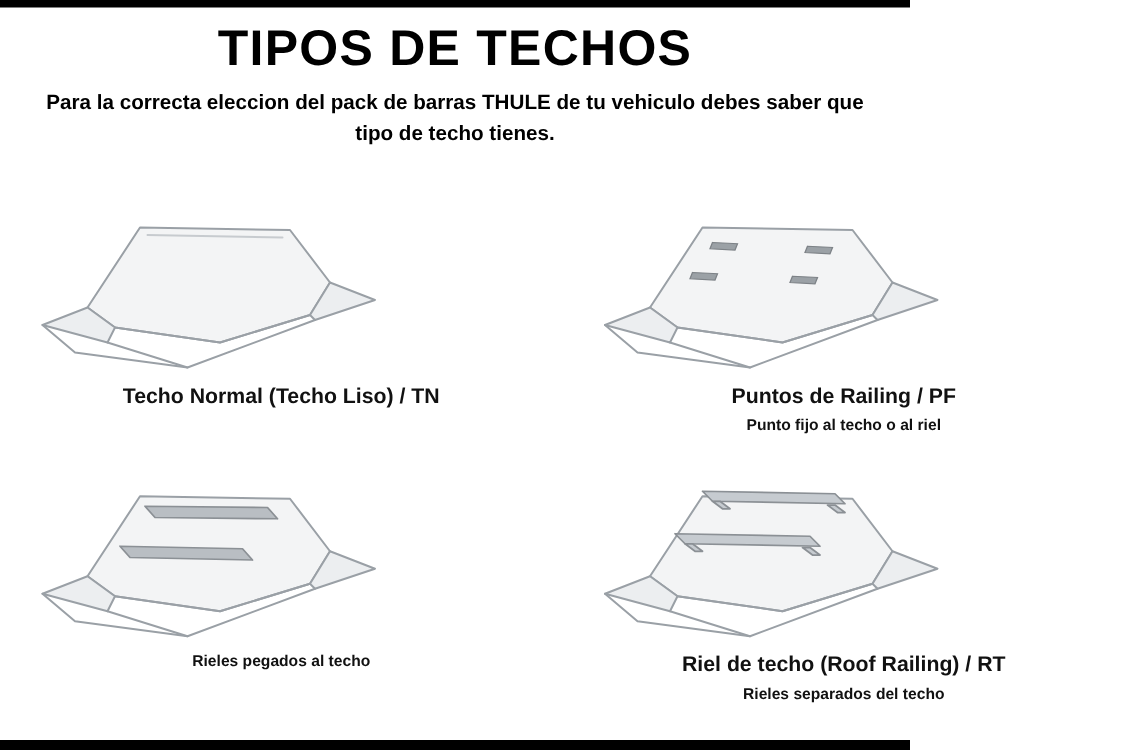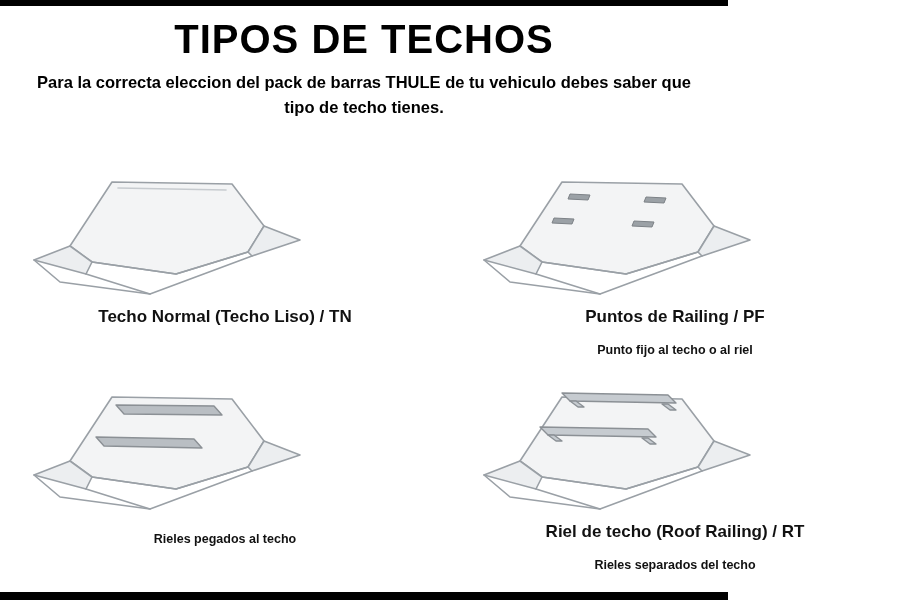--- a/index.html
+++ b/index.html
@@ -78,7 +78,7 @@
     font-size: 12.5px;
     font-weight: bold;
     text-align: center;
-    margin-top: 16px;
+    margin-top: 6px;
     color: #111111;
   }
 </style>

